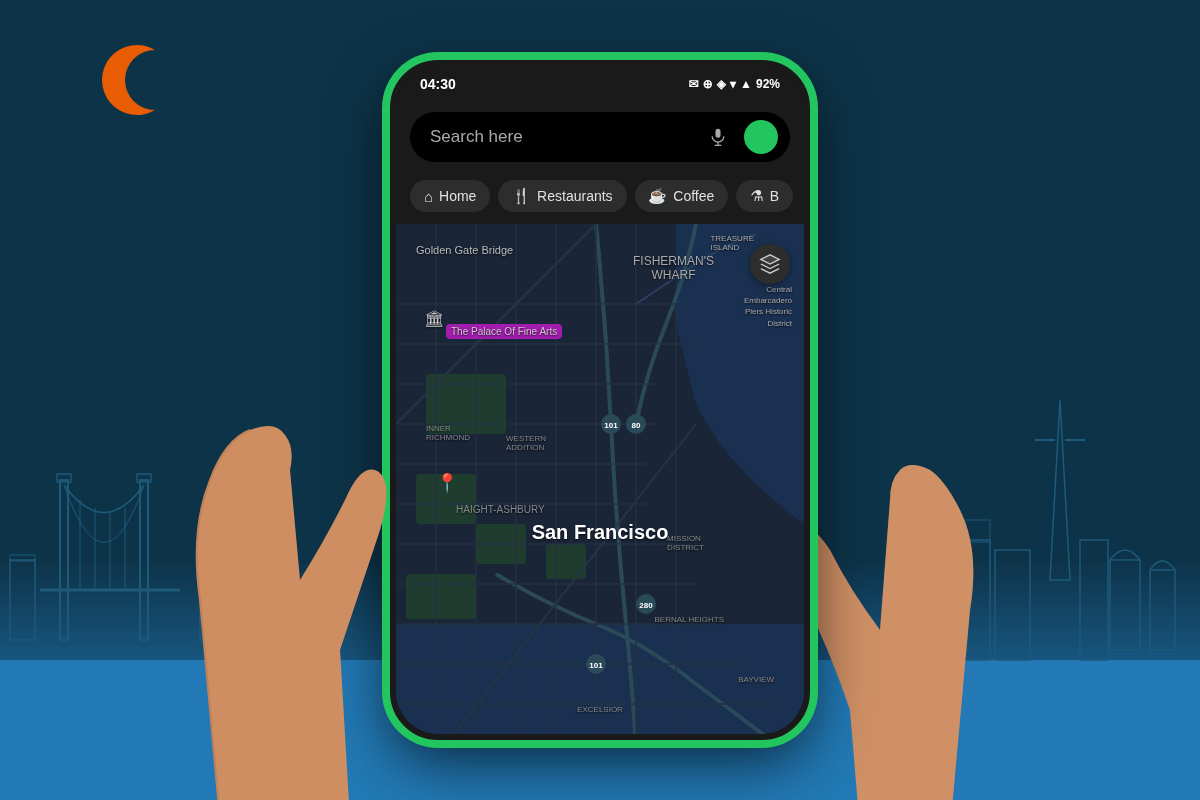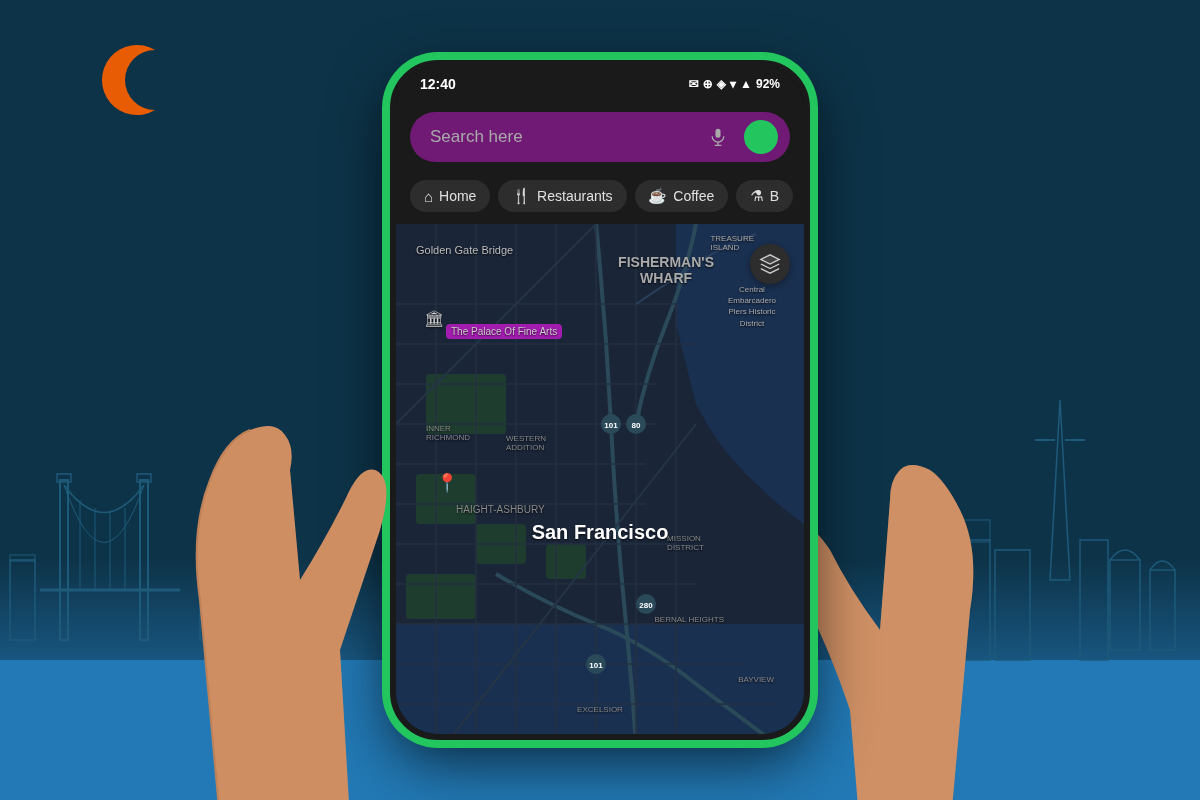--- a/index.html
+++ b/index.html
@@ -368,7 +368,7 @@
   <div class="phone">
 
     <div class="status-bar">
-      <span class="status-left">12:40</span>
+      <span class="status-left">04:30</span>
       <div class="status-right">
         <span>✉</span>
         <span>⊕</span>

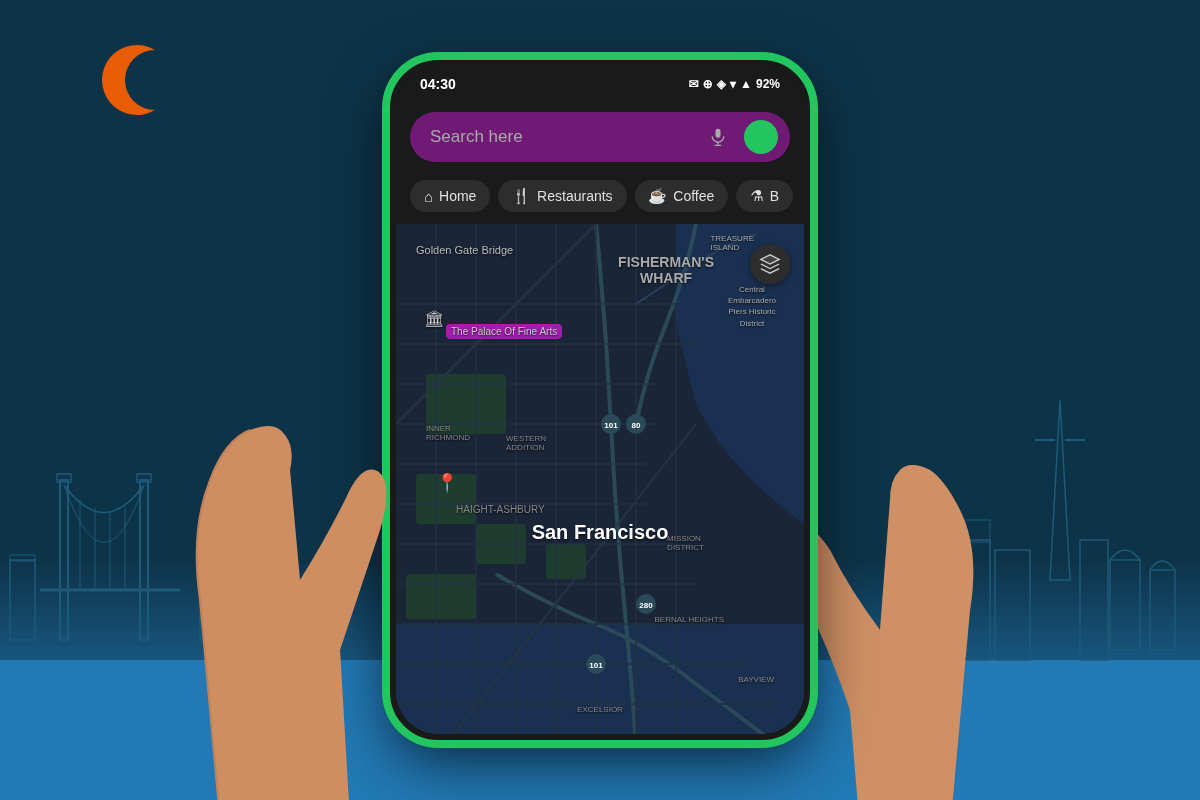--- a/index.html
+++ b/index.html
@@ -119,7 +119,7 @@
     }
 
     .search-bar {
-      background: #701a75;
+      background: #000000;
       border-radius: 28px;
       height: 50px;
       display: flex;

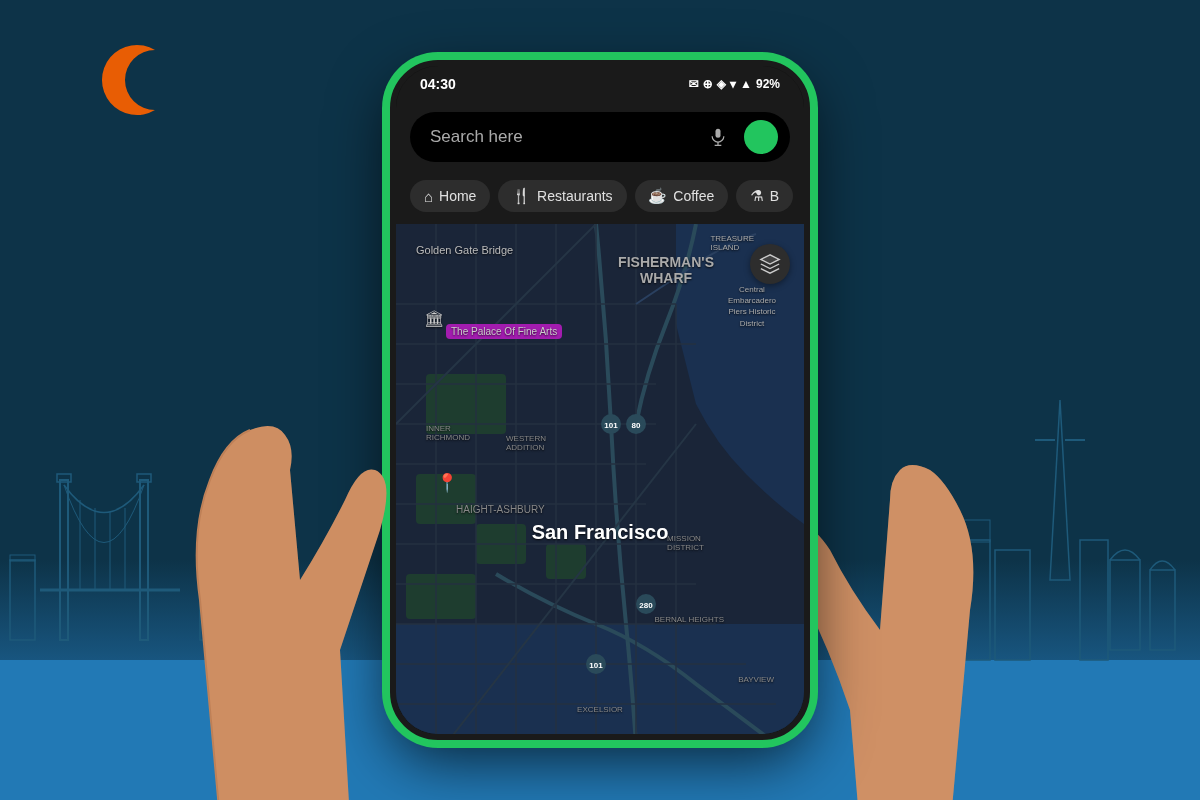--- a/index.html
+++ b/index.html
@@ -470,7 +470,7 @@
       </svg>
 
       <div class="map-label golden-gate">Golden Gate Bridge</div>
-      <div class="map-label" style="top:30px;right:90px;font-size:14px;color:#aaa;text-align:center;font-weight:bold;">FISHERMAN'S<br>WHARF</div>
+      <div class="map-label" style="top:30px;right:90px;font-size:12px;color:#aaa;text-align:center;">FISHERMAN'S<br>WHARF</div>
       <div class="map-label" style="top:60px;right:28px;font-size:8px;color:#aaa;text-align:center;line-height:1.4;">Central<br>Embarcadero<br>Piers Historic<br>District</div>
       <div class="map-label palace">The Palace Of Fine Arts</div>
       <div class="map-label" style="top:85px;left:28px;font-size:16px;color:#ccc;">🏛</div>

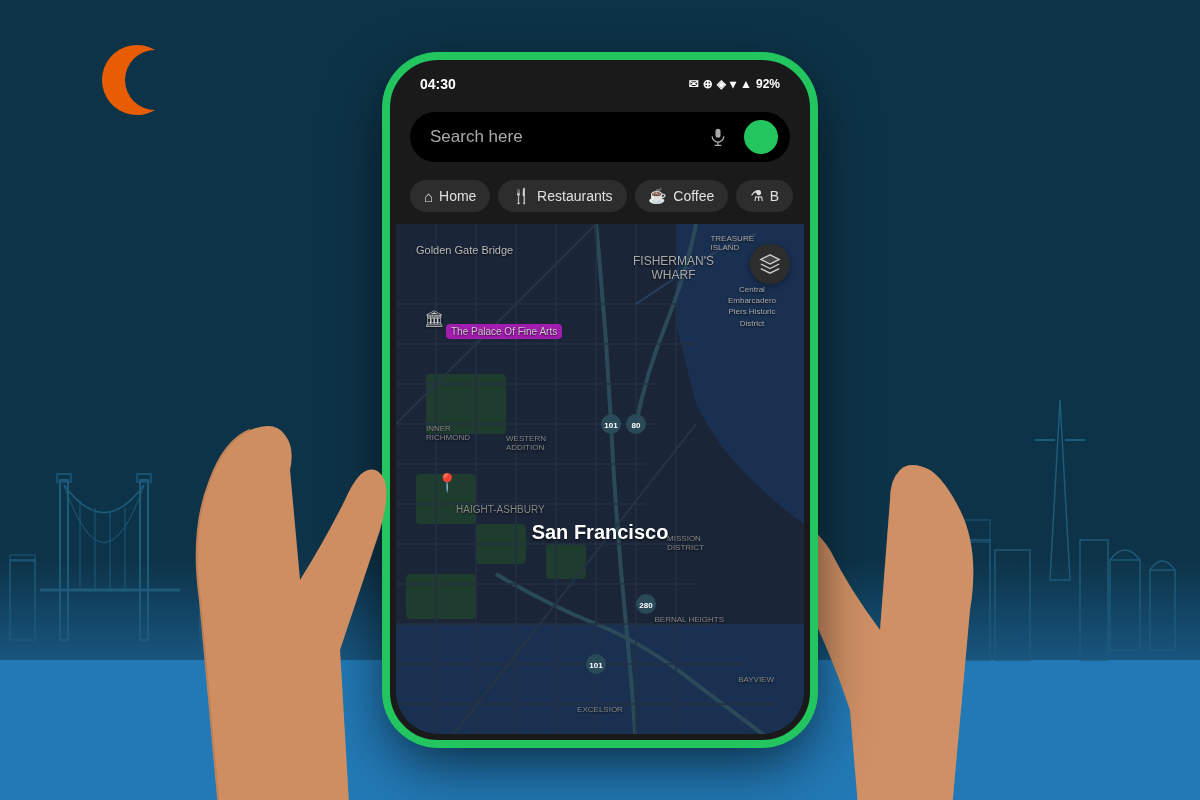--- a/index.html
+++ b/index.html
@@ -471,7 +471,7 @@
 
       <div class="map-label golden-gate">Golden Gate Bridge</div>
       <div class="map-label" style="top:30px;right:90px;font-size:12px;color:#aaa;text-align:center;">FISHERMAN'S<br>WHARF</div>
-      <div class="map-label" style="top:60px;right:28px;font-size:8px;color:#aaa;text-align:center;line-height:1.4;">Central<br>Embarcadero<br>Piers Historic<br>District</div>
+      <div class="map-label" style="top:60px;right:12px;font-size:8px;color:#aaa;text-align:right;line-height:1.4;">Central<br>Embarcadero<br>Piers Historic<br>District</div>
       <div class="map-label palace">The Palace Of Fine Arts</div>
       <div class="map-label" style="top:85px;left:28px;font-size:16px;color:#ccc;">🏛</div>
       <div class="map-label inner-richmond">INNER<br>RICHMOND</div>

